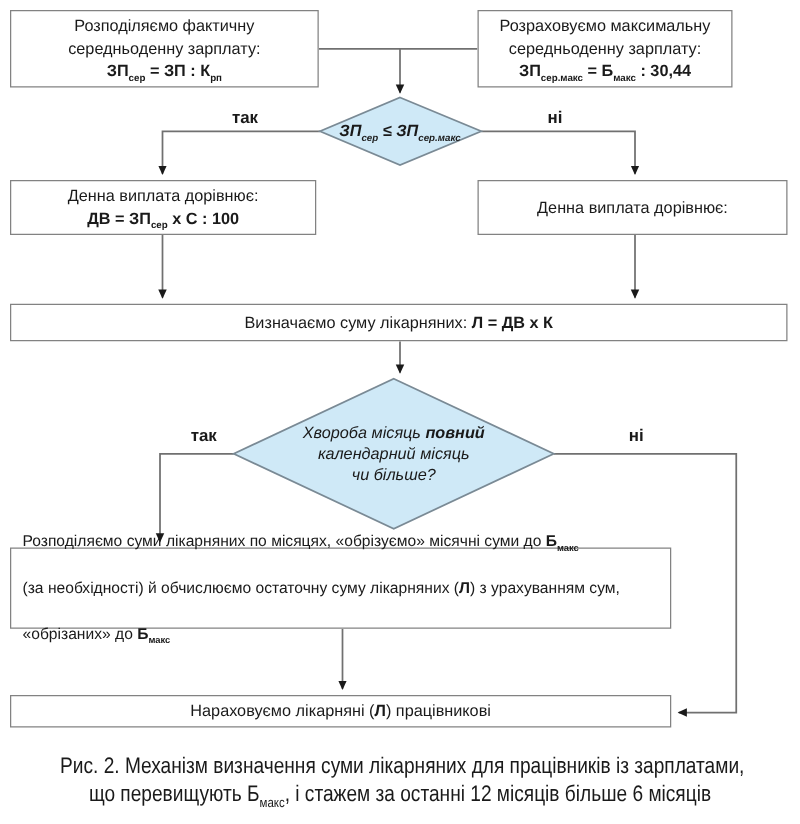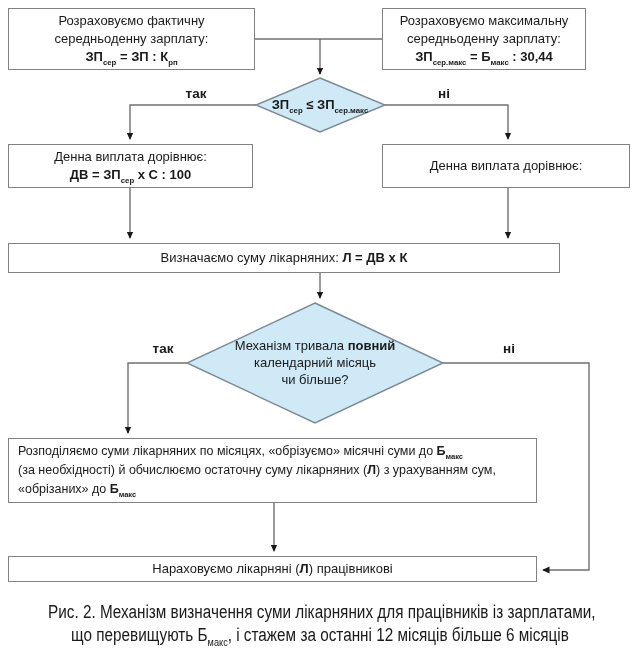--- a/index.html
+++ b/index.html
@@ -64,7 +64,7 @@
   </svg>
 
   <div class="box" style="left:8px;top:8px;width:247px;height:62px;">
-    <div class="ln"><span>Розраховуємо фактичну</span></div>
+    <div class="ln"><span>Розподіляємо фактичну</span></div>
     <div class="ln"><span>середньоденну зарплату:</span></div>
     <div class="ln"><span class="b">ЗП</span><sub class="b">сер</sub><span class="b"> = ЗП : К</span><sub class="b">рп</sub></div>
   </div>

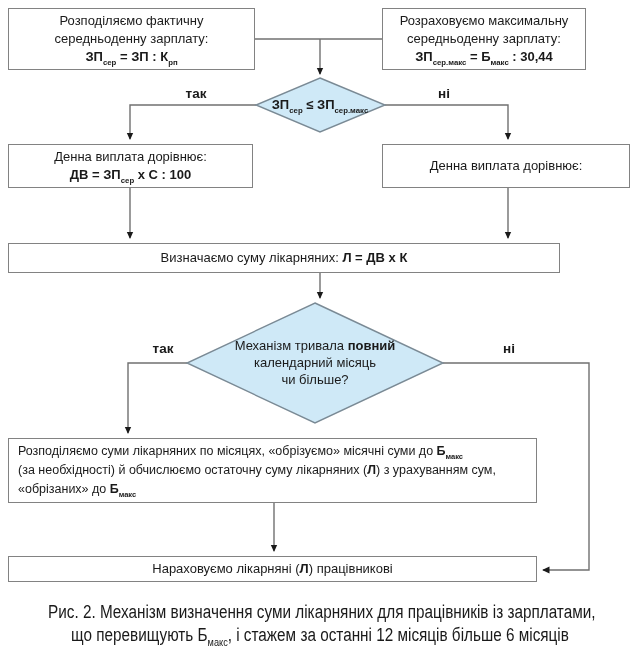--- a/index.html
+++ b/index.html
@@ -22,7 +22,7 @@
     font-weight:bold;font-size:13.5px;line-height:15px;
   }
   .dtext{
-    position:absolute;z-index:3;text-align:center;font-size:13px;line-height:17px;
+    position:absolute;z-index:3;text-align:center;font-size:13px;line-height:17px;font-style:italic;
   }
   .dtext .ln{white-space:nowrap;}
   .caption{position:absolute;left:0;top:601px;width:580px;z-index:2;}

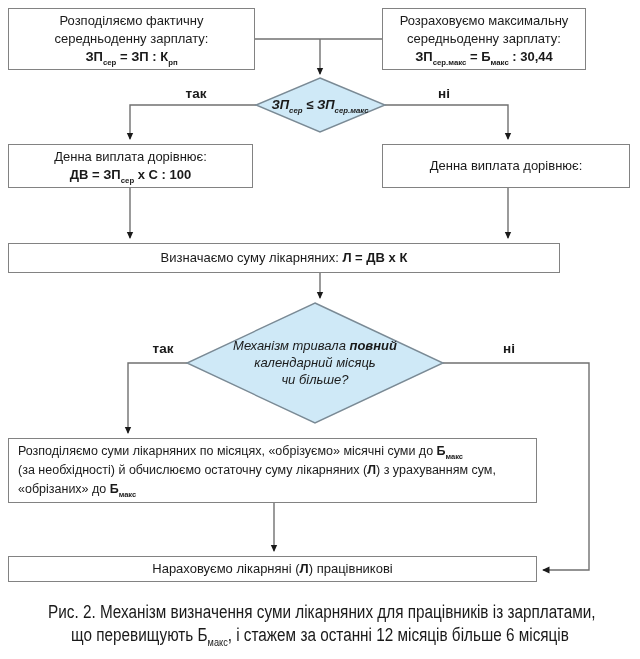--- a/index.html
+++ b/index.html
@@ -91,7 +91,7 @@
     <div class="ln"><span>Денна виплата дорівнює:</span></div>
   </div>
 
-  <div class="box" style="left:8px;top:243px;width:552px;height:30px;">
+  <div class="box" style="left:8px;top:243px;width:622px;height:30px;">
     <div class="ln"><span>Визначаємо суму лікарняних: </span><span class="b">Л = ДВ х К</span></div>
   </div>
 

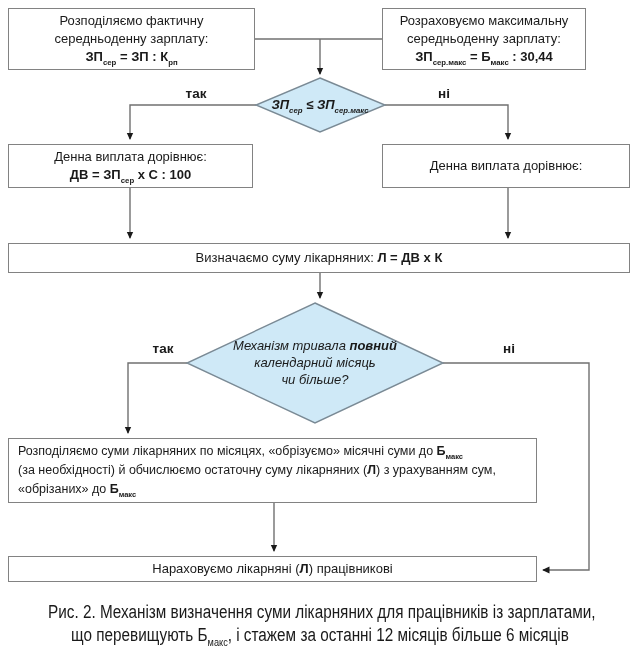--- a/index.html
+++ b/index.html
@@ -96,7 +96,7 @@
   </div>
 
   <div class="dtext" style="left:215px;top:337px;width:200px;">
-    <div class="ln"><span>Механізм тривала </span><span class="b">повний</span></div>
+    <div class="ln"><span>Хвороба місяць </span><span class="b">повний</span></div>
     <div class="ln"><span>календарний місяць</span></div>
     <div class="ln"><span>чи більше?</span></div>
   </div>

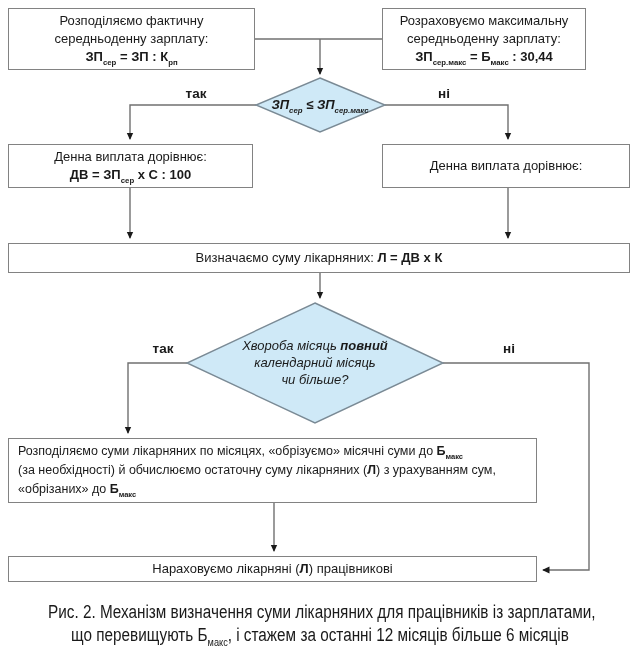--- a/index.html
+++ b/index.html
@@ -14,7 +14,7 @@
     justify-content:center;text-align:center;font-size:13px;line-height:18px;
   }
   .box .ln{white-space:nowrap;}
-  .box.leftalign{align-items:flex-start;text-align:left;padding:2px 9px;line-height:19px;font-size:12.5px;}
+  .box.leftalign{align-items:flex-start;text-align:left;padding:2px 9px;line-height:19px;font-size:12.5px;gap:18px;}
   .b{font-weight:bold;}
   sub{font-size:0.6em;line-height:0;}
   .lbl{

